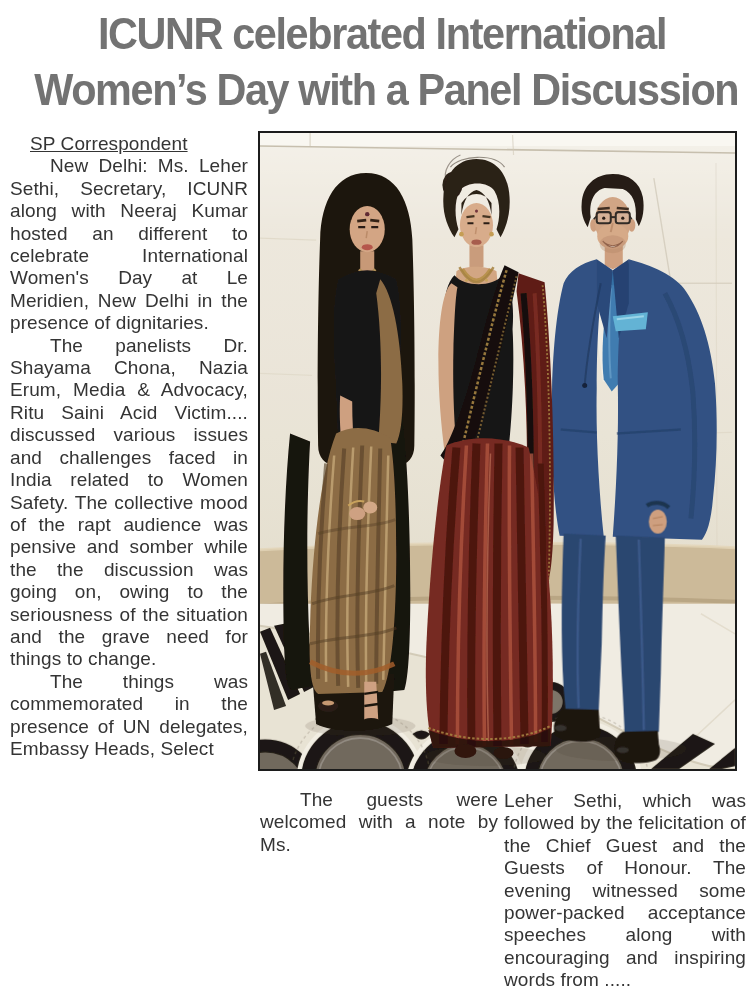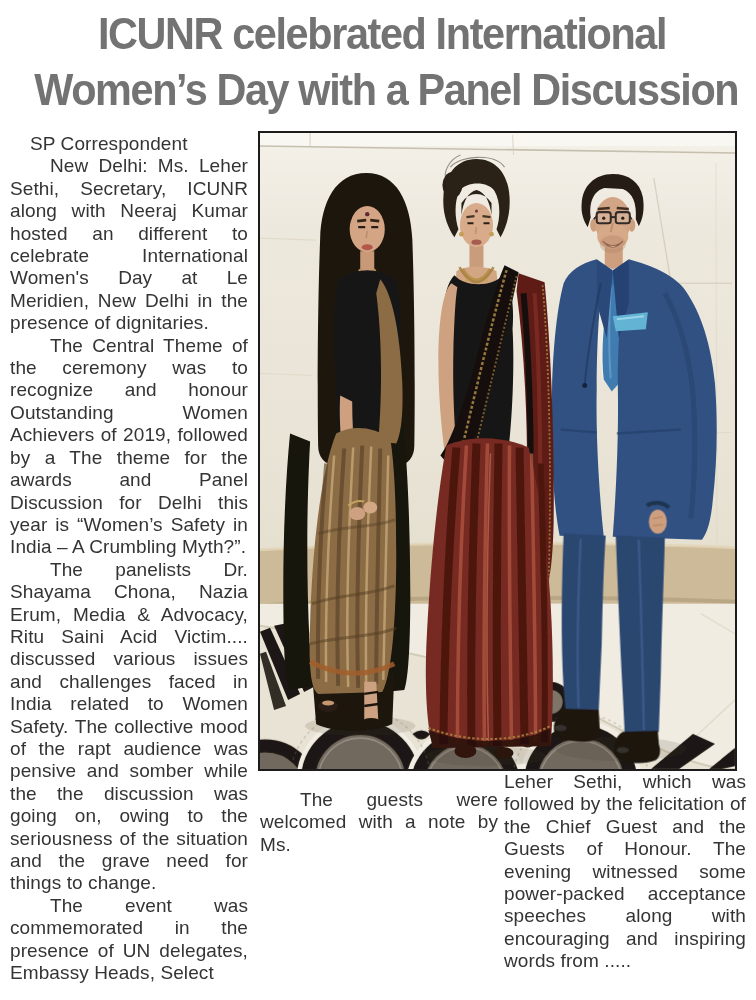--- a/index.html
+++ b/index.html
@@ -17,7 +17,7 @@
     color:#343434;letter-spacing:.1px;
   }
   .col p{margin:0;padding:0;}
-  .byline{text-indent:20px;text-align:left;}
+  .byline{text-indent:20px;text-align:left;text-decoration:underline;}
   .indent{text-indent:40px;}
   .col-left{left:10px;top:133px;width:238px;}
   .col-mid{left:260px;top:789px;width:238px;}

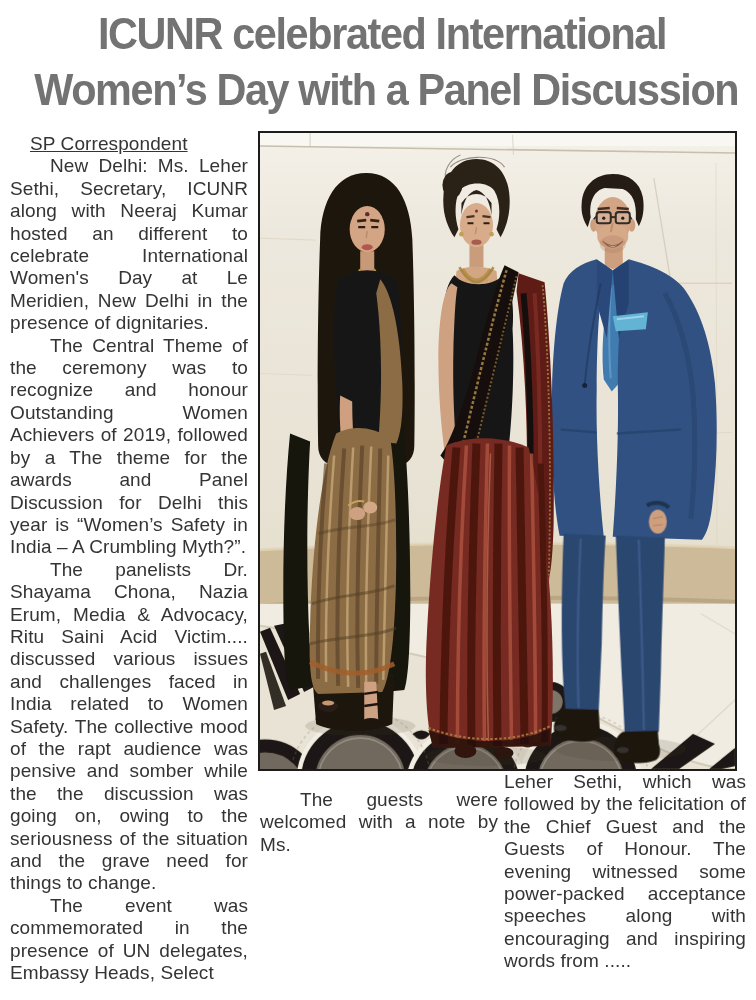--- a/index.html
+++ b/index.html
@@ -41,7 +41,6 @@
   <div class="col col-left">
     <p class="byline">SP Correspondent</p>
     <p class="indent">New Delhi:  Ms. Leher Sethi, Secretary, ICUNR along with Neeraj Kumar hosted an different to celebrate International Women's Day at Le Meridien, New Delhi in the presence of dignitaries.</p>
-    <p class="indent">The Central Theme of the ceremony was to recognize and honour Outstanding Women Achievers of 2019, followed by a The theme for the awards and Panel Discussion for Delhi this year is “Women’s Safety in India – A Crumbling Myth?”.</p>
     <p class="indent">The panelists  Dr. Shayama Chona, Nazia Erum, Media &amp; Advocacy, Ritu Saini Acid Victim.... discussed various issues and challenges faced in India related to Women Safety. The collective mood of the rapt audience was pensive and somber while the the discussion was going on, owing to the seriousness of the situation and the grave need for things to change.</p>
     <p class="indent">The event was commemorated in the presence of UN delegates, Embassy Heads, Select</p>
   </div>

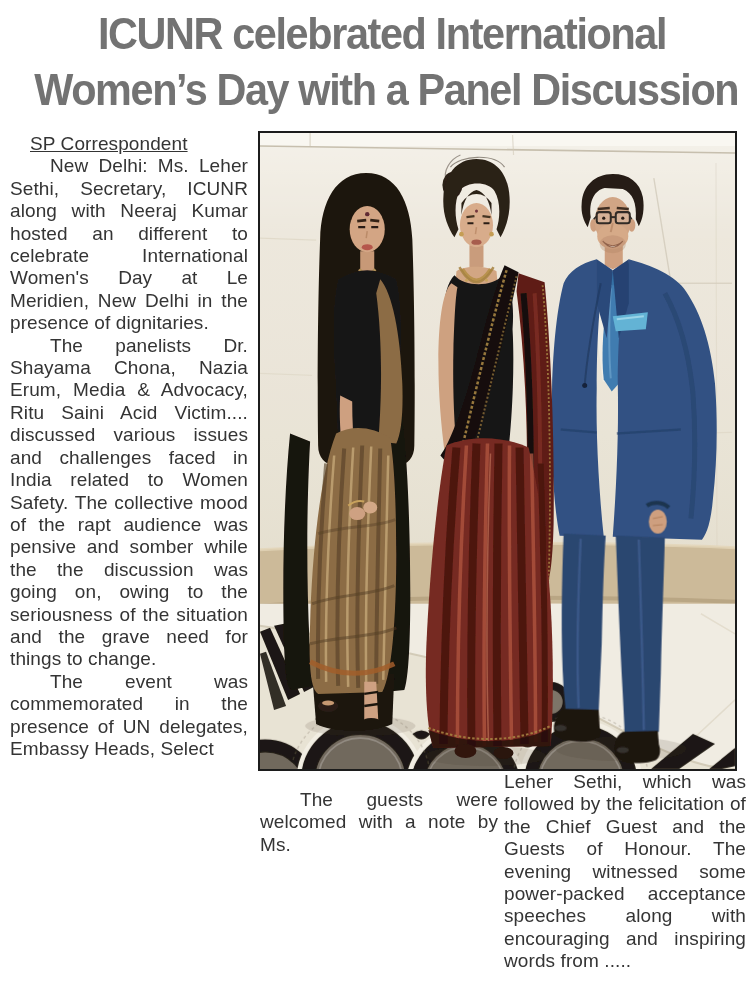--- a/index.html
+++ b/index.html
@@ -42,7 +42,7 @@
     <p class="byline">SP Correspondent</p>
     <p class="indent">New Delhi:  Ms. Leher Sethi, Secretary, ICUNR along with Neeraj Kumar hosted an different to celebrate International Women's Day at Le Meridien, New Delhi in the presence of dignitaries.</p>
     <p class="indent">The panelists  Dr. Shayama Chona, Nazia Erum, Media &amp; Advocacy, Ritu Saini Acid Victim.... discussed various issues and challenges faced in India related to Women Safety. The collective mood of the rapt audience was pensive and somber while the the discussion was going on, owing to the seriousness of the situation and the grave need for things to change.</p>
-    <p class="indent">The event was commemorated in the presence of UN delegates, Embassy Heads, Select</p>
+    <p class="indent">The things was commemorated in the presence of UN delegates, Embassy Heads, Select</p>
   </div>
 
   <div class="photo">

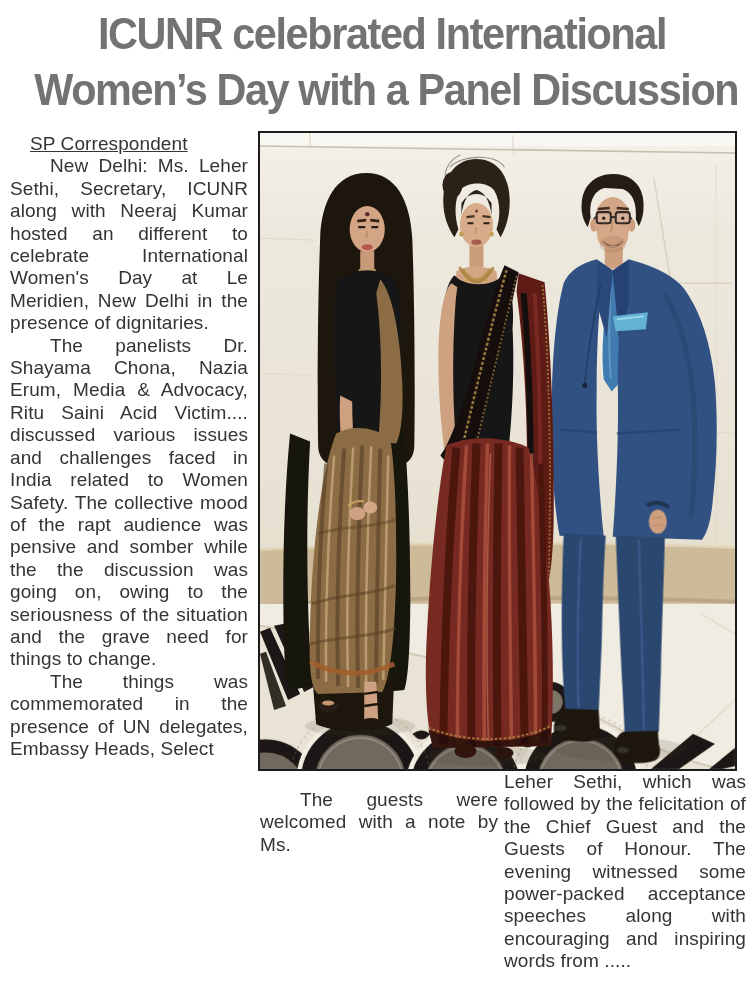--- a/index.html
+++ b/index.html
@@ -21,7 +21,7 @@
   .indent{text-indent:40px;}
   .col-left{left:10px;top:133px;width:238px;}
   .col-mid{left:260px;top:789px;width:238px;}
-  .col-right{left:504px;top:771px;width:242px;}
+  .col-right{left:504px;top:790px;width:242px;}
   .photo{
     position:absolute;left:258px;top:131px;width:479px;height:640px;
     border:2.5px solid #1c1c1c;box-sizing:border-box;background:#ece7db;

